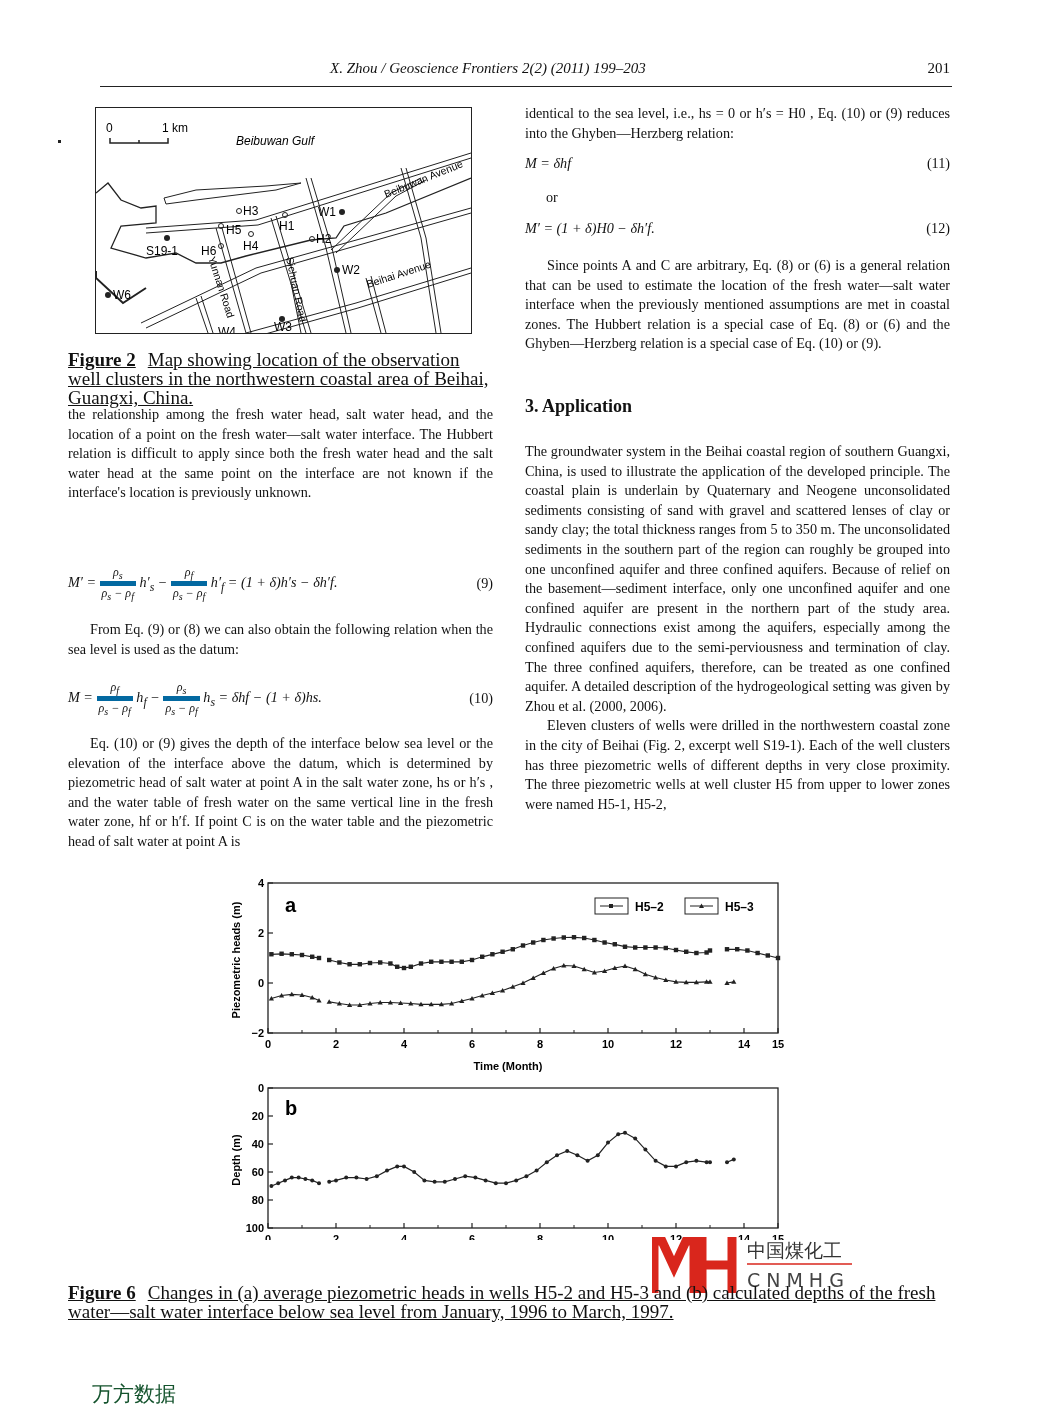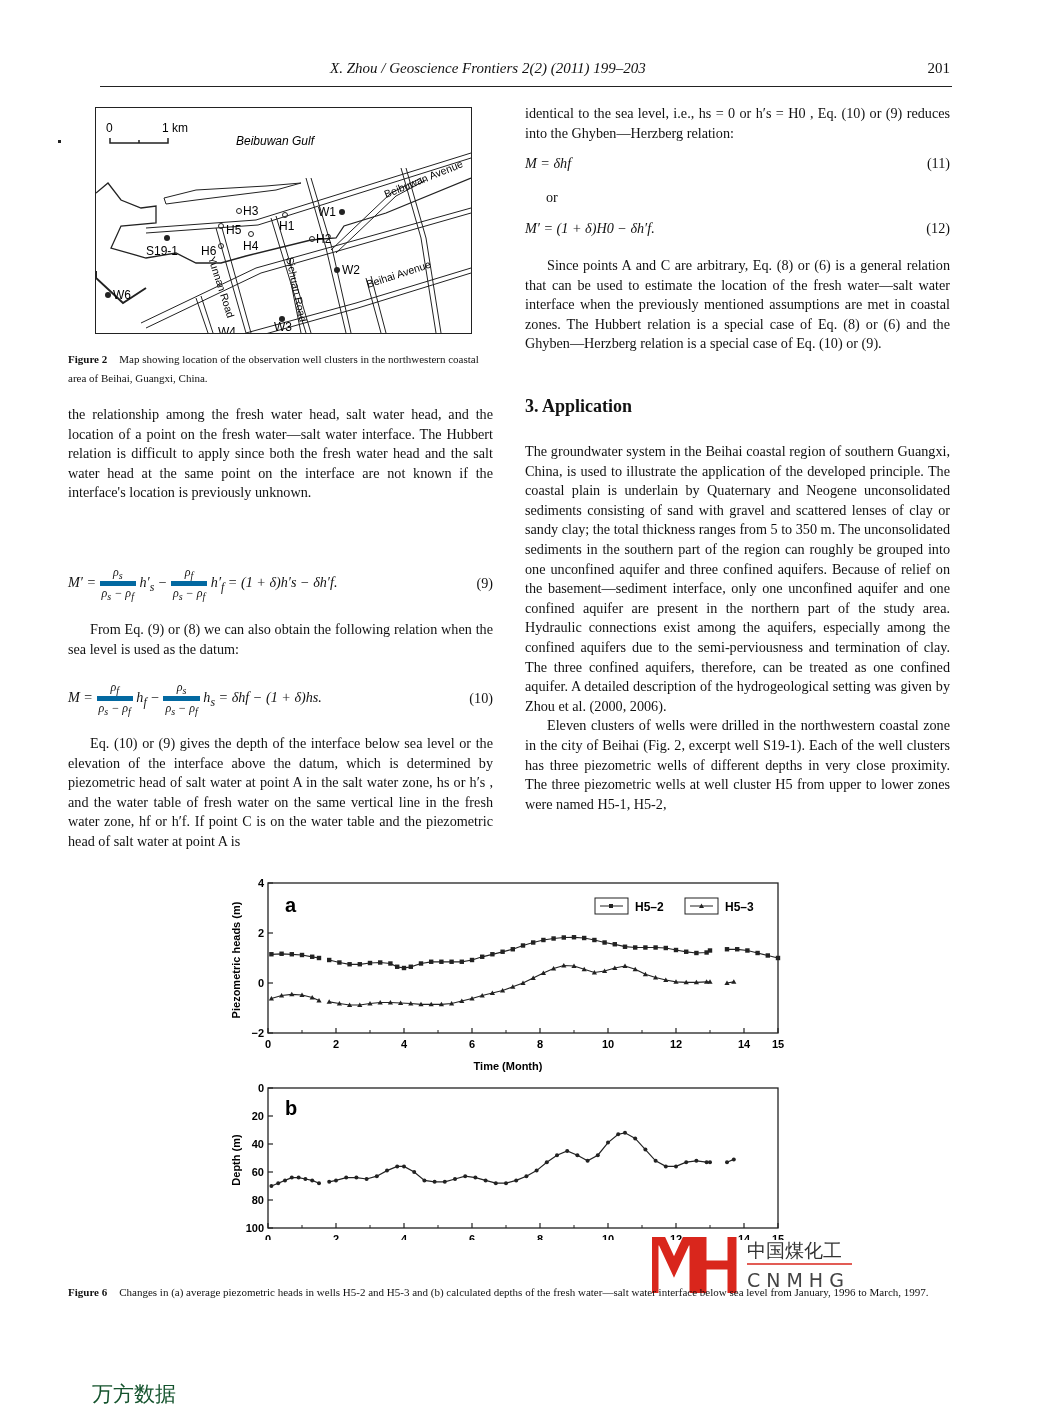--- a/index.html
+++ b/index.html
@@ -12,7 +12,7 @@
   .col { font-size: 14.2px; line-height: 19.6px; text-align: justify; }
   .col p { margin: 0; }
   .indent { text-indent: 22px; }
-  .caption { font-size: 11px; line-height: 19px; }
+  .caption { font-size: 19px; line-height: 19px; text-decoration: underline; }
   .caption b { font-weight: bold; margin-right: 12px; }
   .eq { font-size: 14.2px; font-style: italic; white-space: nowrap; }
   .eq .num { position: absolute; right: 0; font-style: normal; text-align: center; }

